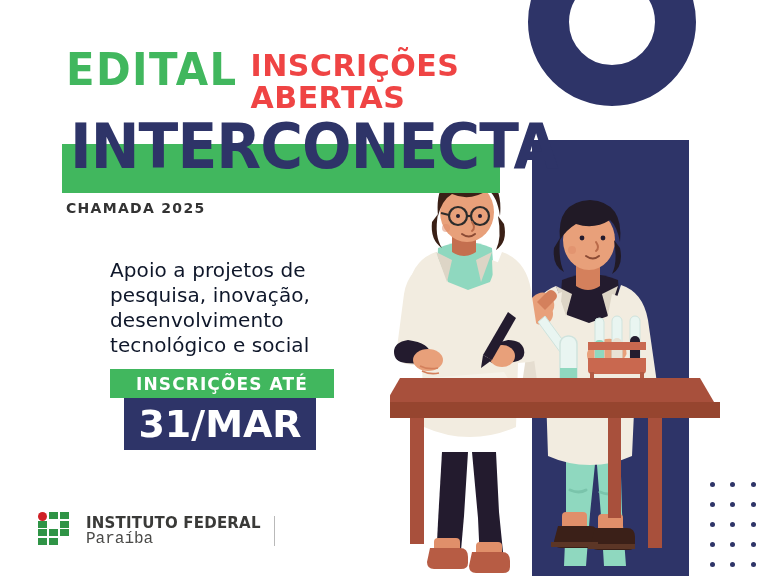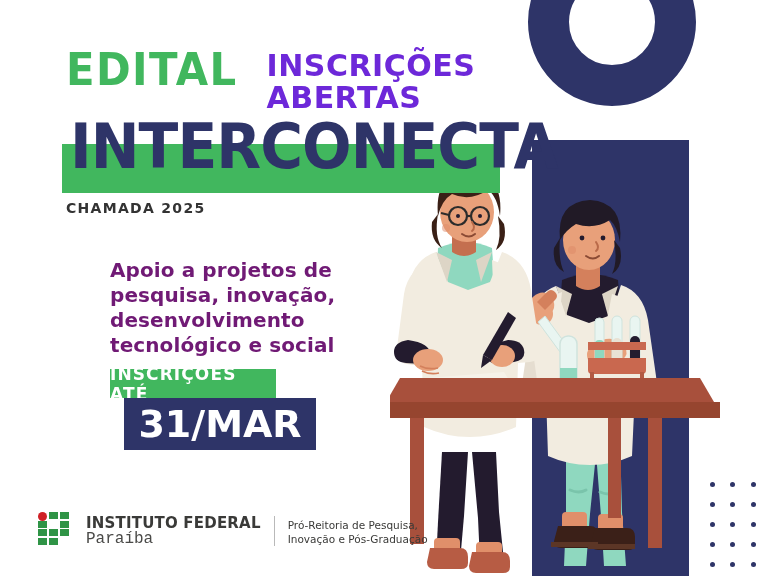--- a/index.html
+++ b/index.html
@@ -58,13 +58,13 @@
     white-space:nowrap;
   }
   .insc-abertas{
-    margin-left:16px;margin-top:2px;
+    margin-top:2px;
     font-family:"DejaVu Sans", sans-serif;
     font-weight:700;
     font-size:30px;
     line-height:32px;
     letter-spacing:0.5px;
-    color:#6d28d9;
+    color:#ef4444;
     white-space:nowrap;
   }
 

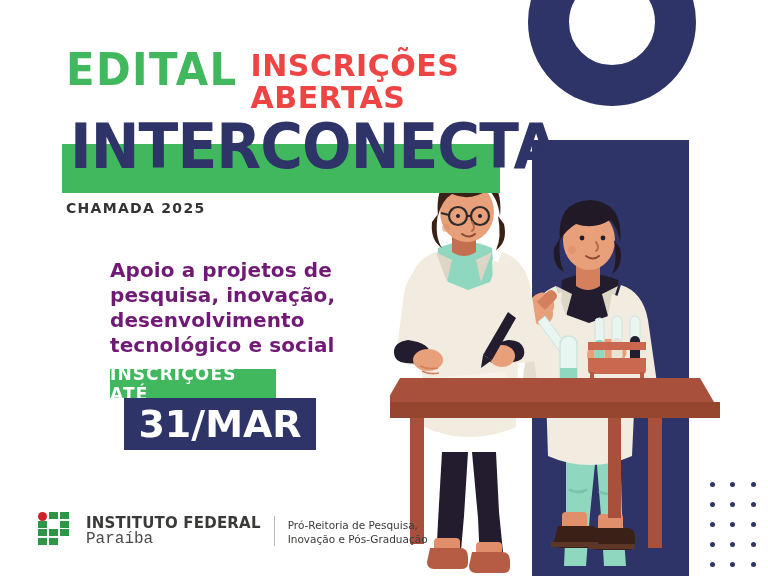--- a/index.html
+++ b/index.html
@@ -100,11 +100,11 @@
   .desc{
     position:absolute;left:110px;top:258px;width:300px;
     font-family:"DejaVu Sans", sans-serif;
-    font-weight:700;
+    font-weight:400;
     font-size:20px;
     line-height:25px;
     letter-spacing:0.1px;
-    color:#701a75;
+    color:#0f172a;
     white-space:pre-line;
   }
 

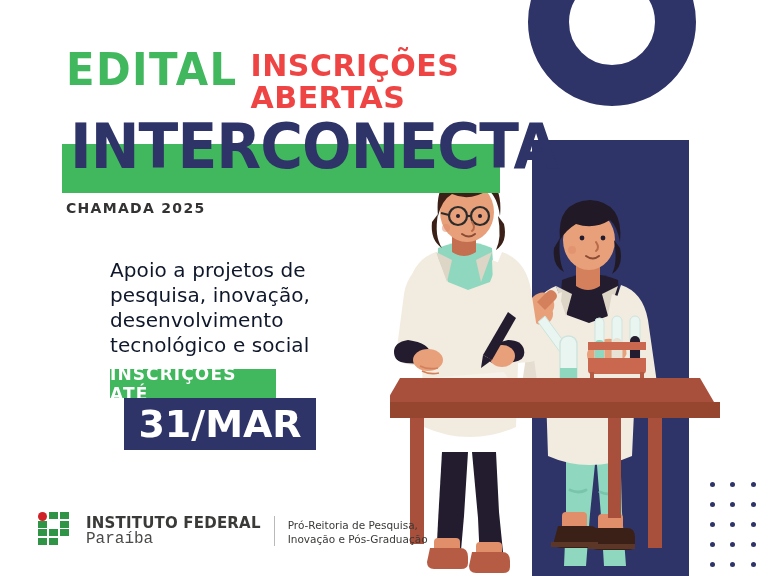--- a/index.html
+++ b/index.html
@@ -110,7 +110,7 @@
 
   
   .deadline-green{
-    position:absolute;left:110px;top:369px;width:166px;height:29px;
+    position:absolute;left:110px;top:369px;width:224px;height:29px;
     background:#41b75e;
     display:flex;align-items:center;justify-content:center;
   }

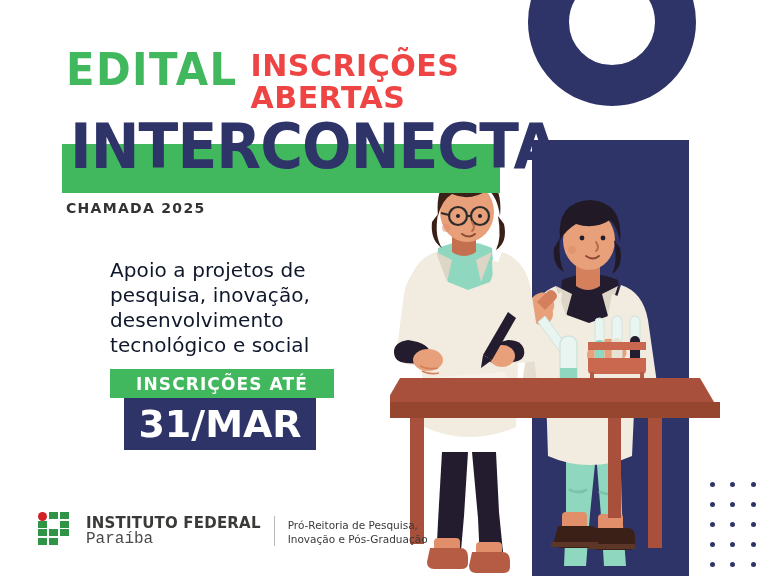--- a/index.html
+++ b/index.html
@@ -367,8 +367,6 @@
         <div class="if-sub">Paraíba</div>
       </div>
       <div class="divider"></div>
-      <div class="pro-reitoria">Pró-Reitoria de Pesquisa,
-Inovação e Pós-Graduação</div>
     </div>
   </div>
 

